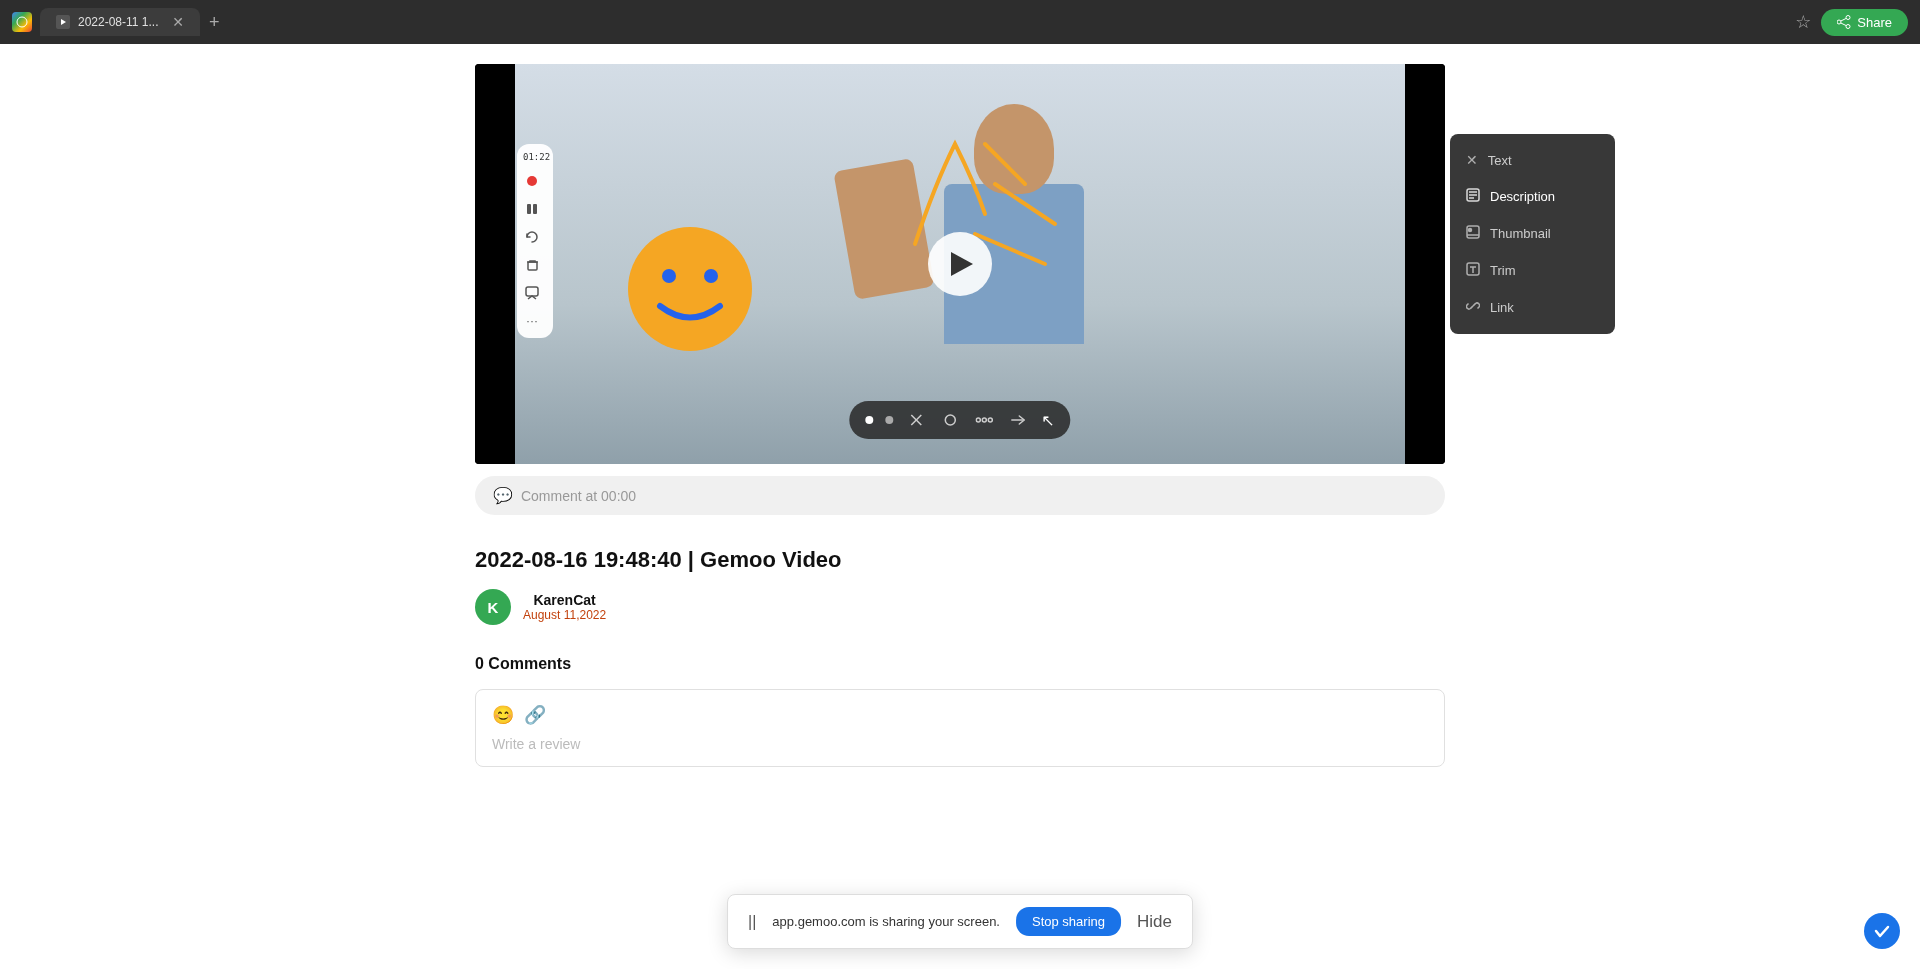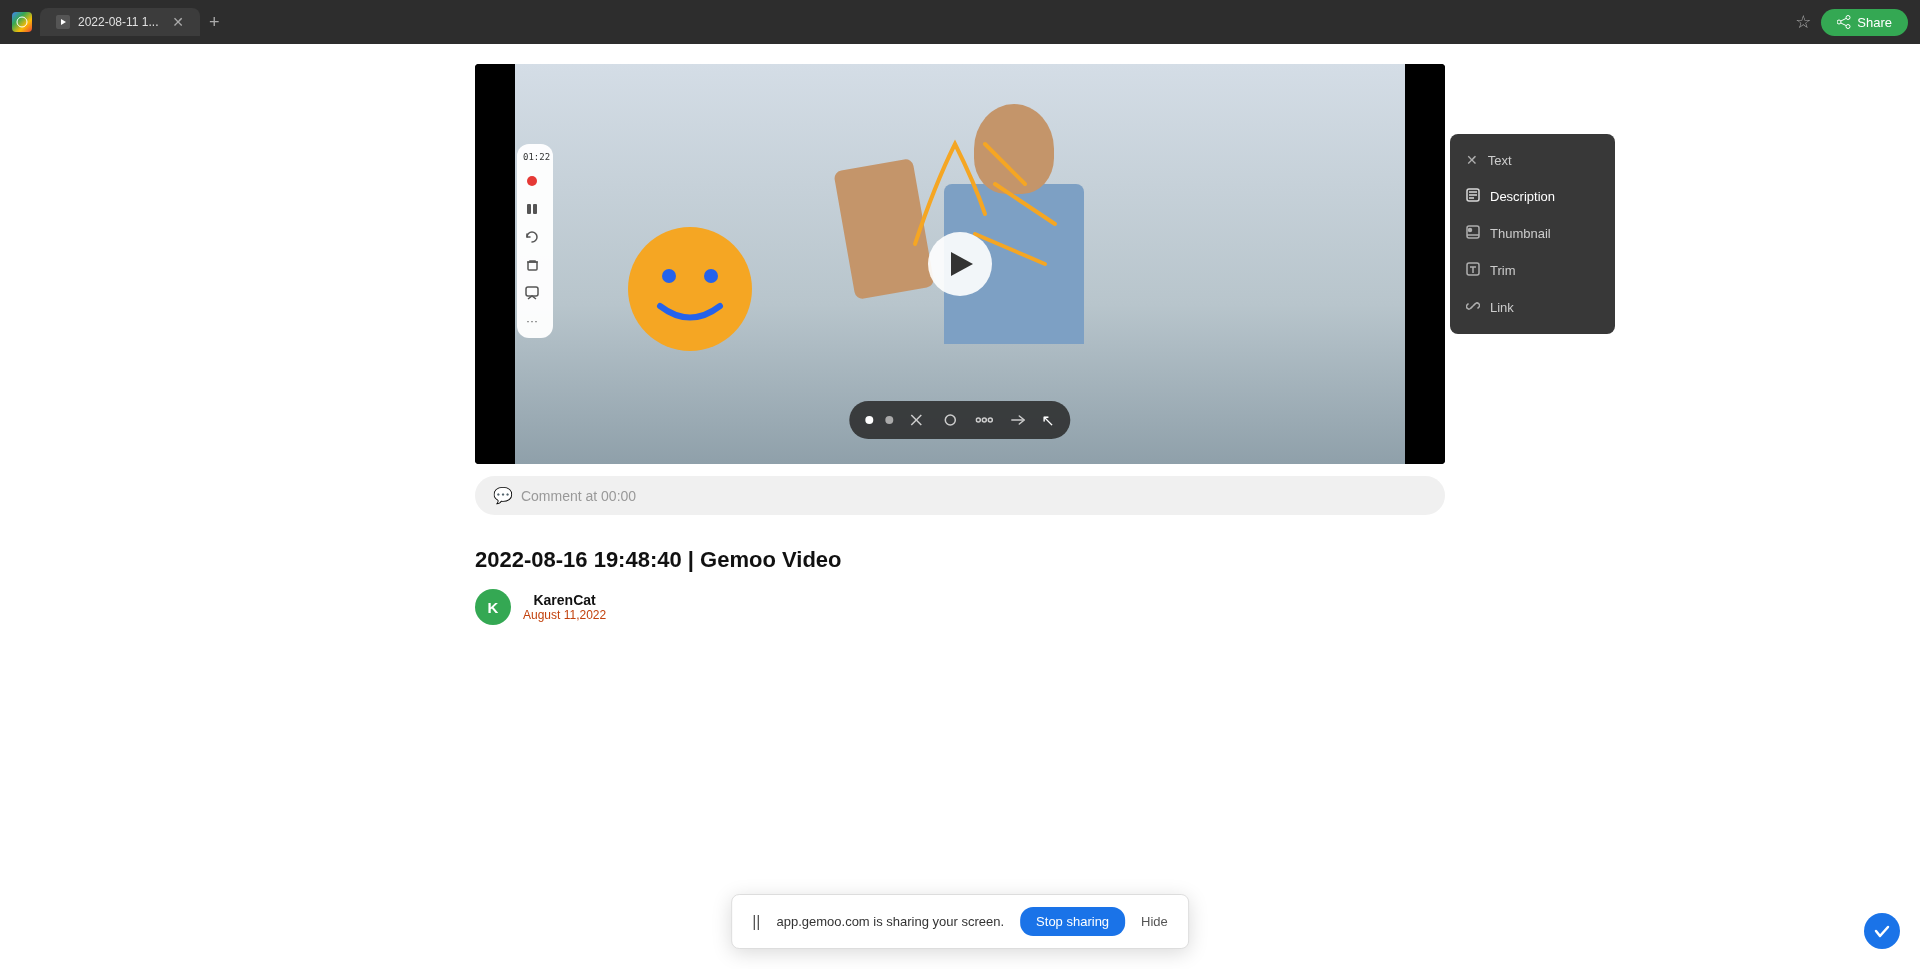--- a/index.html
+++ b/index.html
@@ -686,6 +686,16 @@
       </div>
     </div>
 
+    <div class="comments-section">
+      <div class="comments-count">0 Comments</div>
+      <div class="write-review-area">
+        <div class="review-toolbar">
+          <span class="review-tool-icon">😊</span>
+          <span class="review-tool-icon">🔗</span>
+        </div>
+        <div class="review-placeholder">Write a review</div>
+      </div>
+    </div>
   </div>
 
   <div class="screen-sharing-banner">

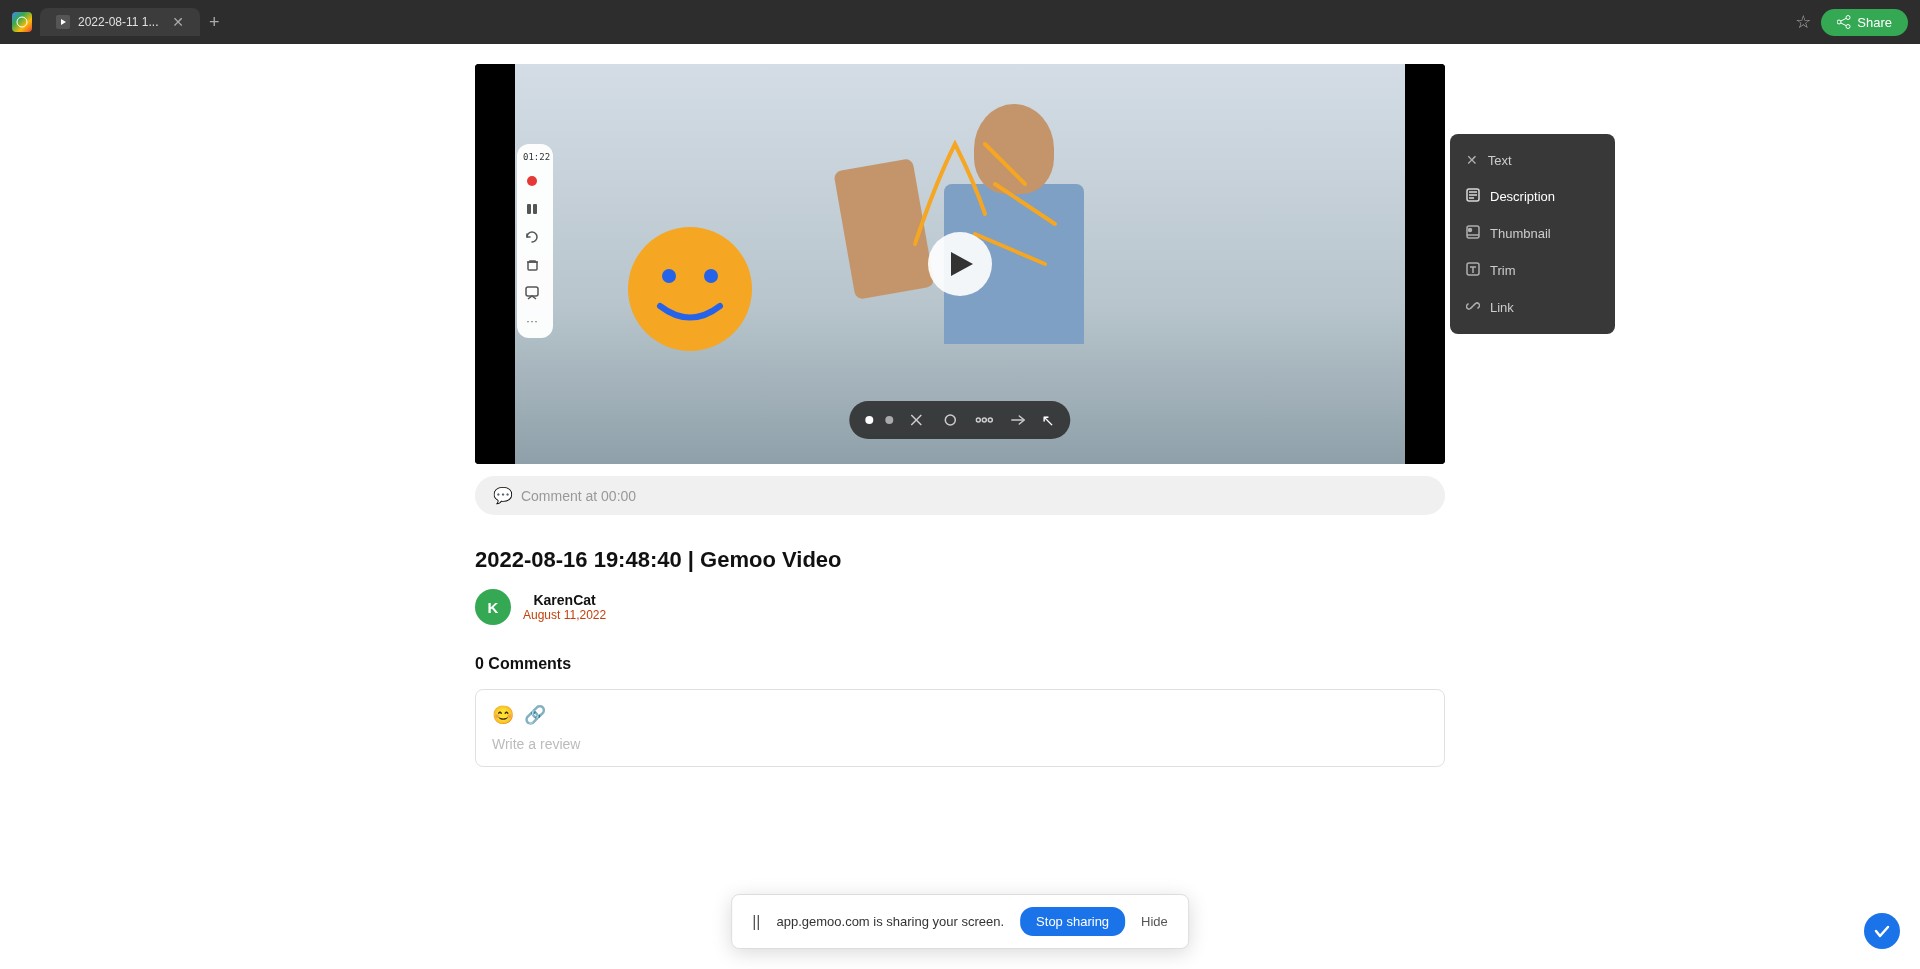--- a/index.html
+++ b/index.html
@@ -416,7 +416,7 @@
       background: none;
       border: none;
       color: #555;
-      font-size: 13px;
+      font-size: 17px;
       cursor: pointer;
       font-weight: 500;
     }

